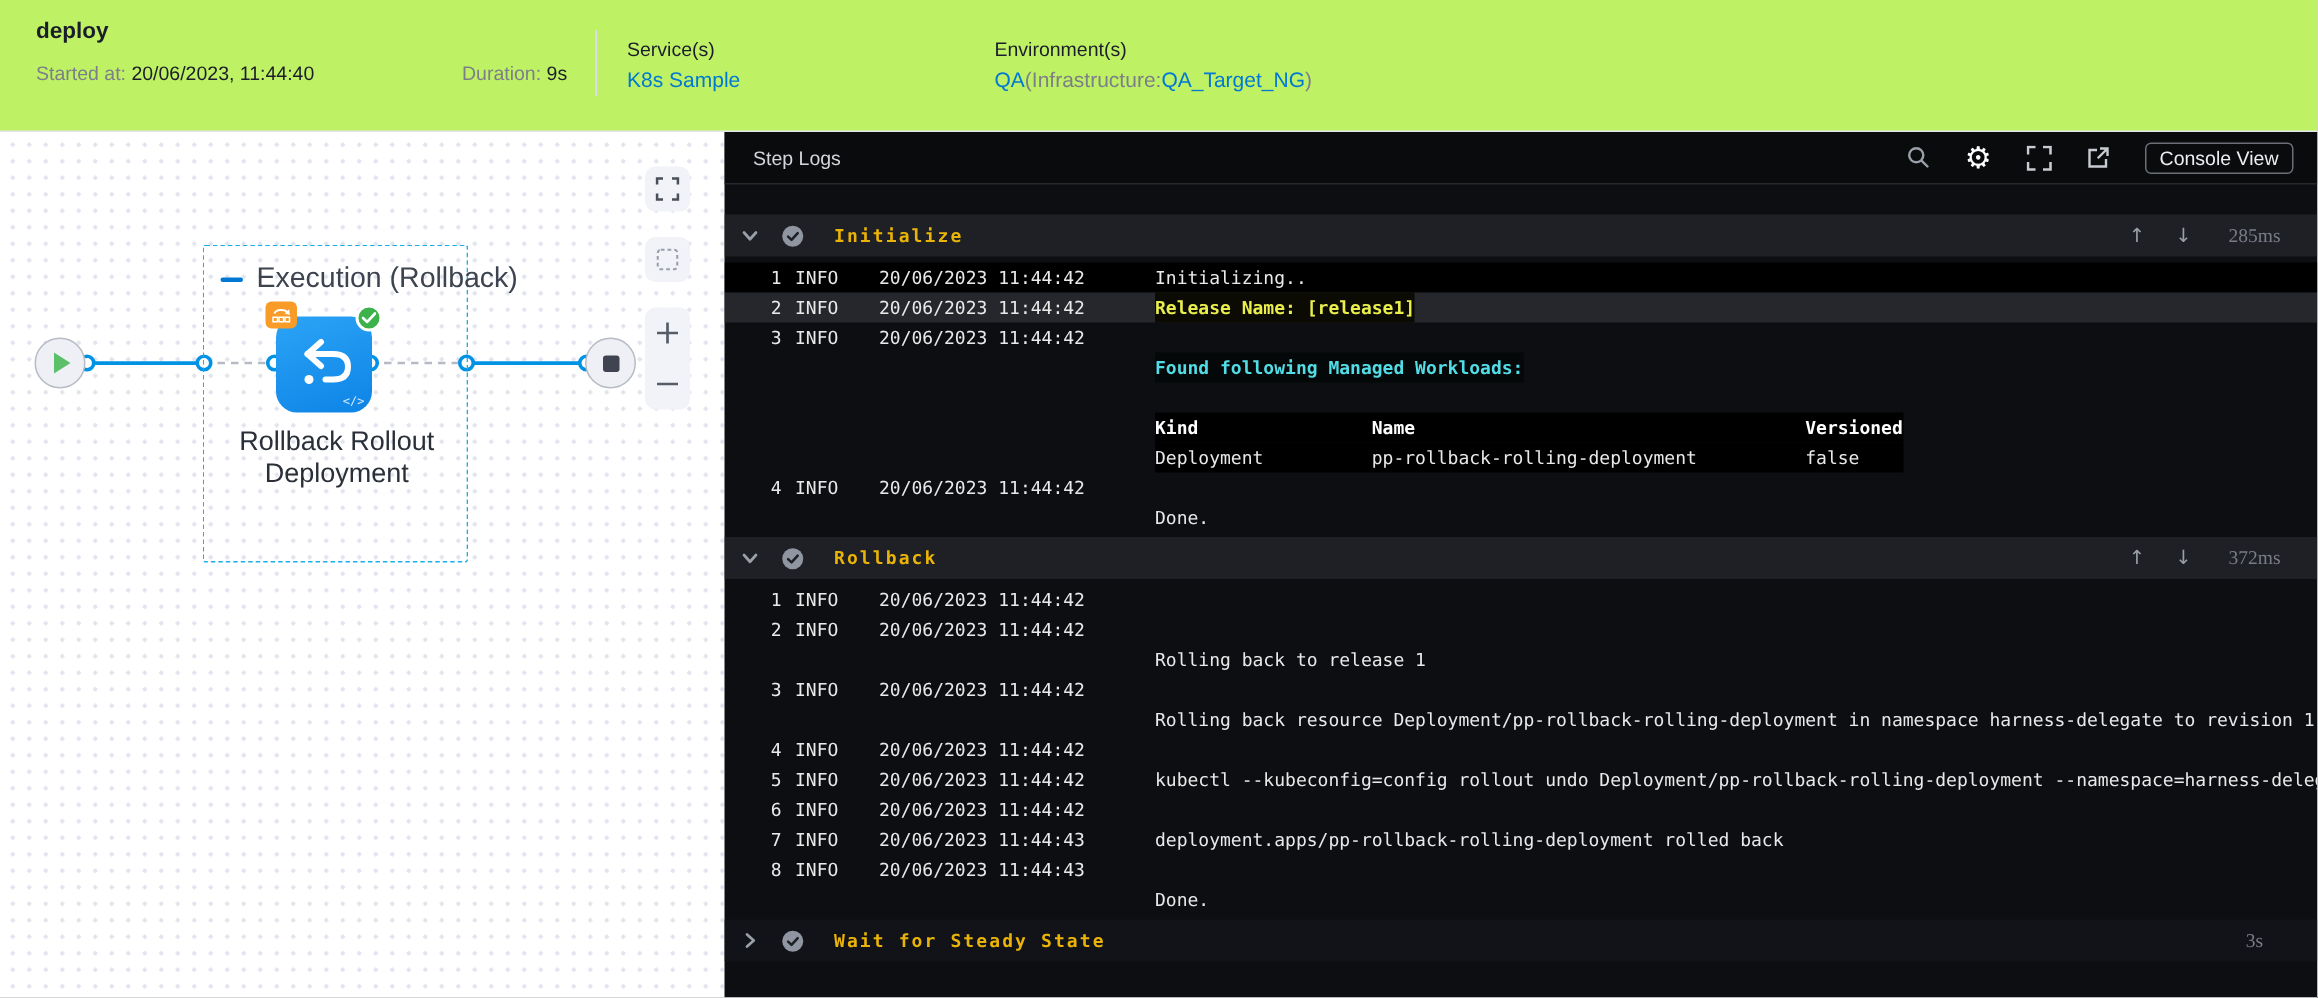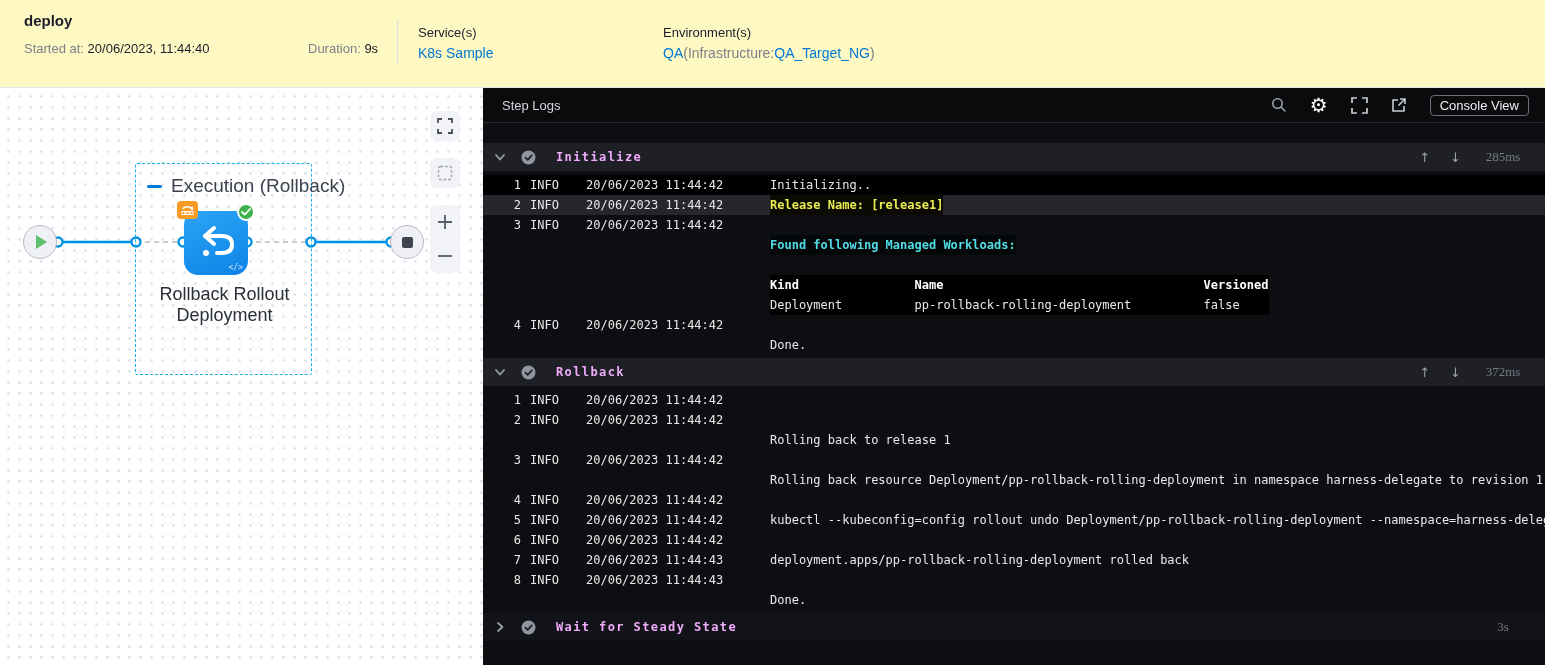--- a/index.html
+++ b/index.html
@@ -9,7 +9,7 @@
 
   
   .top-header { position:absolute; left:0; top:0; width:1545px; height:88px;
-                background:#fef9c3; border-bottom:1px solid #e3e6ec;padding-left:16px; }
+                background:#bef264; border-bottom:1px solid #e3e6ec;padding-left:16px; }
   .hdr-title   { position:absolute; left:24px; top:12px; font-size:15px; font-weight:bold; color:#1c1d2b; }
   .hdr-line    { position:absolute; top:41px; font-size:13px; color:#7c7f88; }
   .hdr-line .val { color:#1c1d2b; }

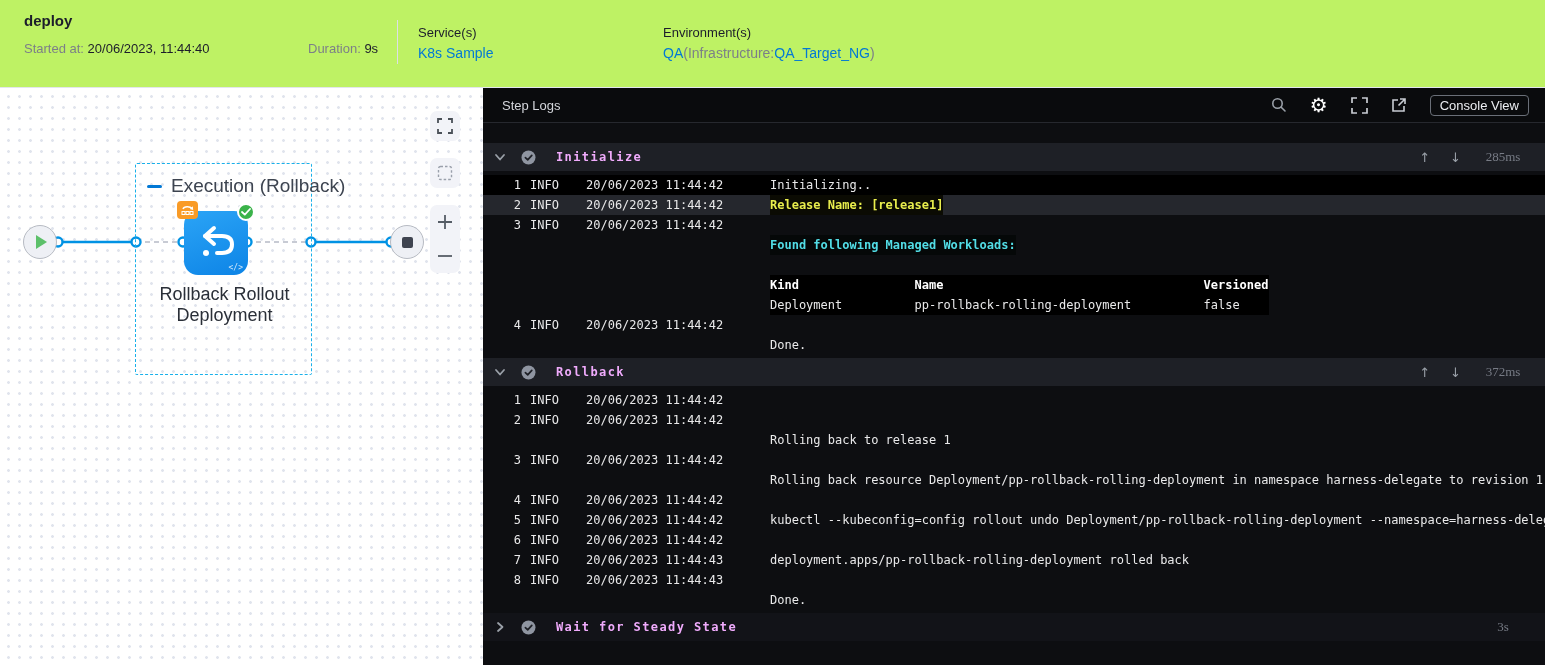--- a/index.html
+++ b/index.html
@@ -82,7 +82,7 @@
   .sec-header.collapsed { background:#121318; }
   .sec-chevron { width:22px; display:flex; justify-content:center; }
   .sec-check { margin-left:10px; display:flex; }
-  .sec-title { margin-left:20px; font-size:12px; font-weight:600; letter-spacing:1.4px; color:#f0abfc; }
+  .sec-title { margin-left:20px; font-size:12px; font-weight:600; letter-spacing:1.4px; color:#eab308; }
   .sec-right { margin-left:auto; display:flex; align-items:center; gap:20px; }
   .sec-arrow { color:#9aa0a8; font-size:13px; font-family:"DejaVu Sans", sans-serif; cursor:pointer; }
   .sec-duration { font-family:Liberation Serif, serif; font-size:13px; color:#787c86;

